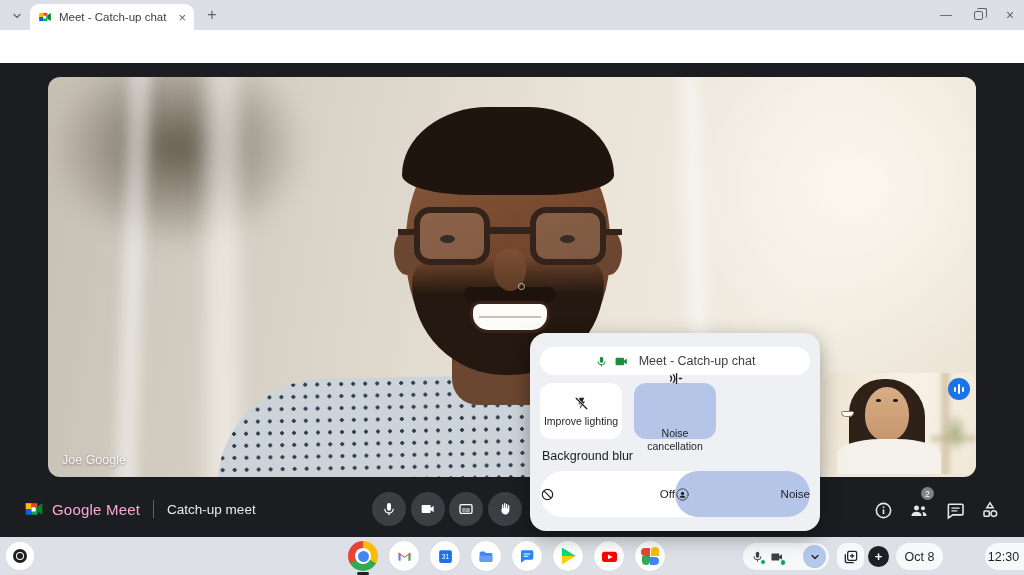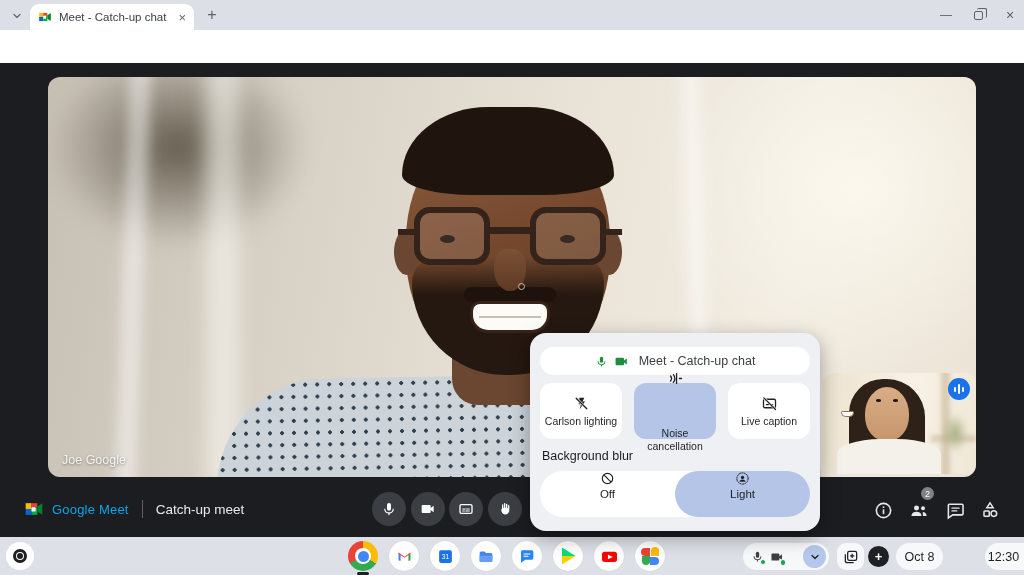--- a/index.html
+++ b/index.html
@@ -333,7 +333,7 @@
             <path d="M4.5 4.5l15 15" stroke="#202124" stroke-width="1.8" stroke-linecap="round"></path>
           </svg>
       </span>
-      <span class="toggle-label">Carlson lighting</span>
+      <span class="toggle-label">Improve lighting</span>
     </div>
     <div class="toggle selected" style="left:104px;gap:40px;">
       <span class="icon-wrap">

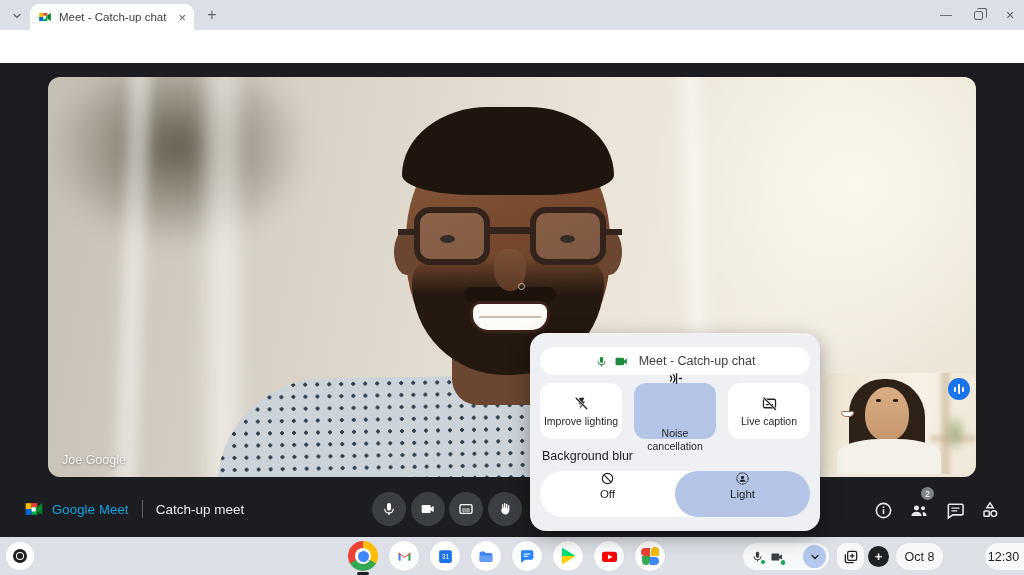--- a/index.html
+++ b/index.html
@@ -346,17 +346,6 @@
       </span>
       <span class="toggle-label">Noise cancellation</span>
     </div>
-    <div class="toggle" style="left:198px;">
-      <span class="icon-wrap">
-        <svg width="17" height="17" viewBox="0 0 24 24">
-            <rect x="3.5" y="6" width="17" height="12" rx="2" fill="none" stroke="#202124" stroke-width="1.8"></rect>
-            <path d="M7.5 13.5h3.5M13 13.5h3.5" stroke="#202124" stroke-width="1.6" stroke-linecap="round"></path>
-            <path d="M4 4l16.5 16.5" stroke="#eff0f4" stroke-width="3.4"></path>
-            <path d="M4 4l16.5 16.5" stroke="#202124" stroke-width="1.8" stroke-linecap="round"></path>
-          </svg>
-      </span>
-      <span class="toggle-label">Live caption</span>
-    </div>
 
     <div class="panel-section">Background blur</div>
 

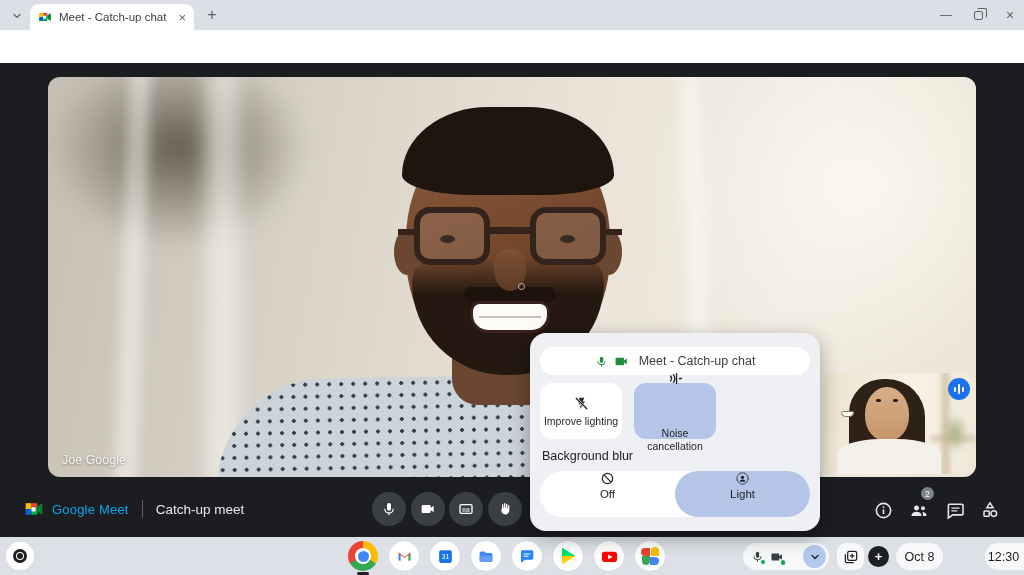--- a/index.html
+++ b/index.html
@@ -93,7 +93,7 @@
   .toggle-label { font-size:10.5px; line-height:12.5px; color:#1f2023; }
   .panel-section { position:absolute; left:12px; top:116px; font-size:12.5px; font-weight:500; color:#1b1c1f; }
   .seg-wrap { position:absolute; left:10px; top:138px; width:270px; height:46px; background:#fff; border-radius:23px; display:flex; }
-  .seg { flex:1; display:flex; flex-direction:column; align-items:center; justify-content:flex-start; gap:2px; border-radius:23px; }
+  .seg { flex:1; display:flex; align-items:center; justify-content:space-between; gap:2px; border-radius:23px; }
   .seg.selected { background:#b4c5e8; }
   .seg-label { font-size:11.5px; color:#1f2023; }
 

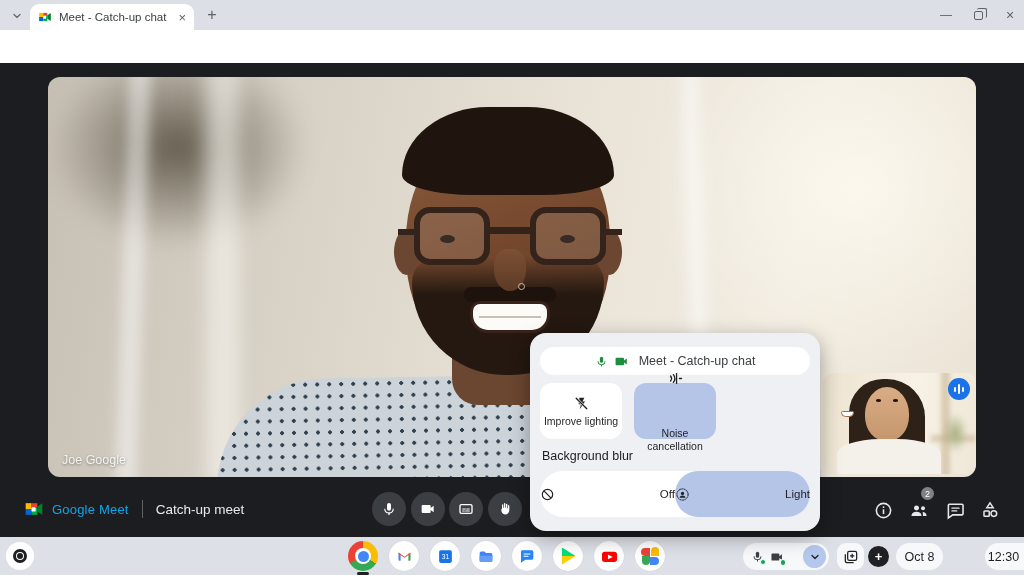--- a/index.html
+++ b/index.html
@@ -367,7 +367,7 @@
               <path d="M7.2 17c.7-2.3 2.5-3.6 4.8-3.6s4.1 1.3 4.8 3.6z" fill="#202124"></path>
             </svg>
         </span>
-        <span class="seg-label">Light</span>
+        <span class="seg-label">Noise</span>
       </div>
     </div>
   </div>

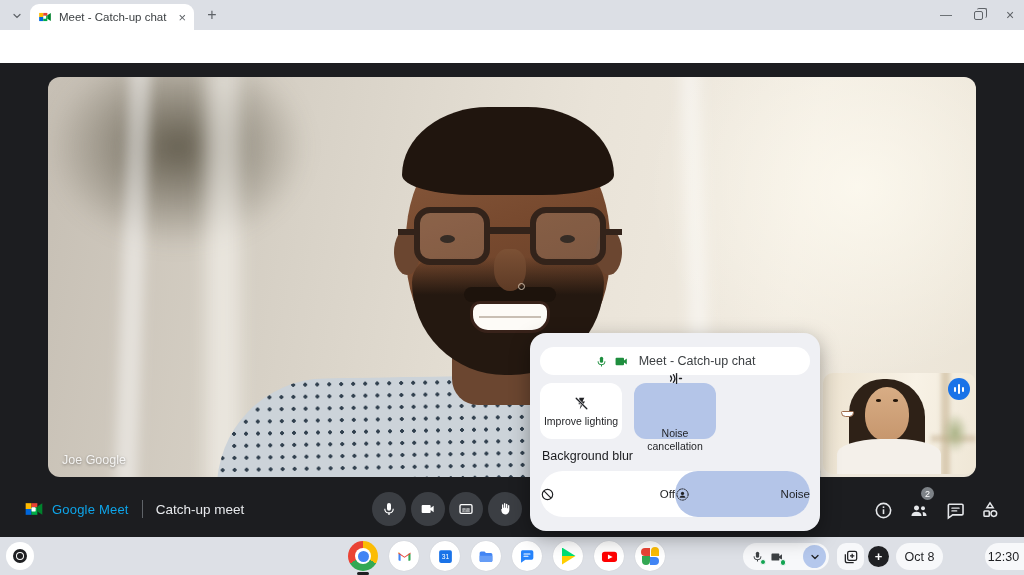--- a/index.html
+++ b/index.html
@@ -75,7 +75,7 @@
 
   
   .brand { position:absolute; left:24px; top:497px; height:24px; display:flex; align-items:center; gap:8px; }
-  .brand-name { font-size:13px; font-weight:500; color:#0ea5e9; letter-spacing:.2px; }
+  .brand-name { font-size:15px; font-weight:500; color:#f9a8d4; letter-spacing:.2px; }
   .brand-sep { width:1px; height:18px; background:#5f6368; margin:0 5px; }
   .meeting-title { font-size:13.5px; color:#e8eaed; }
   .ctl { position:absolute; top:492px; width:34px; height:34px; border-radius:50%; background:#3b3e43; display:flex; align-items:center; justify-content:center; }

